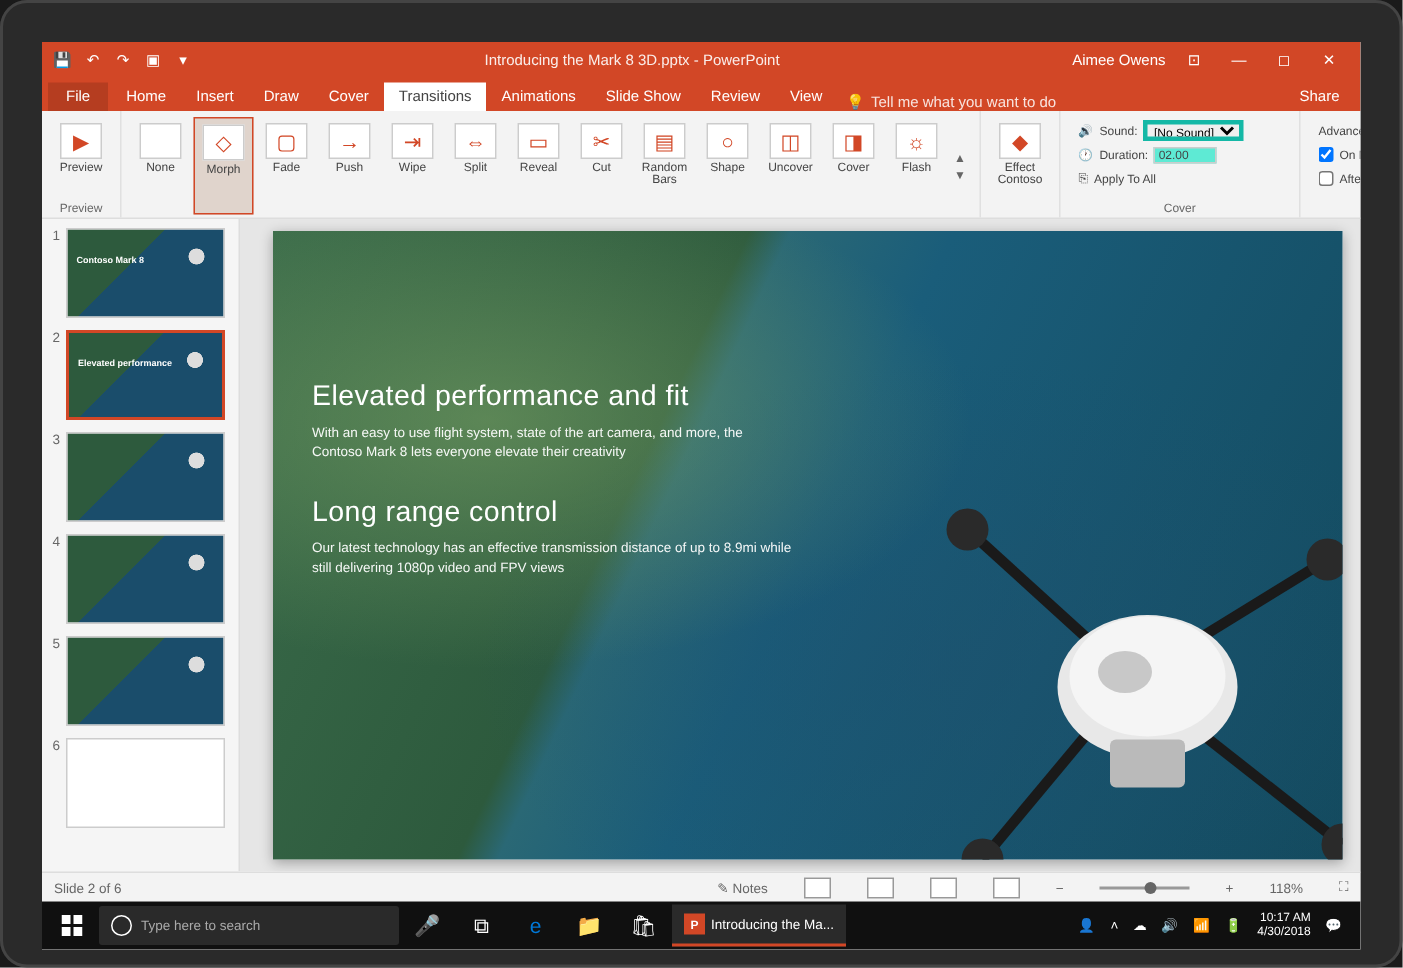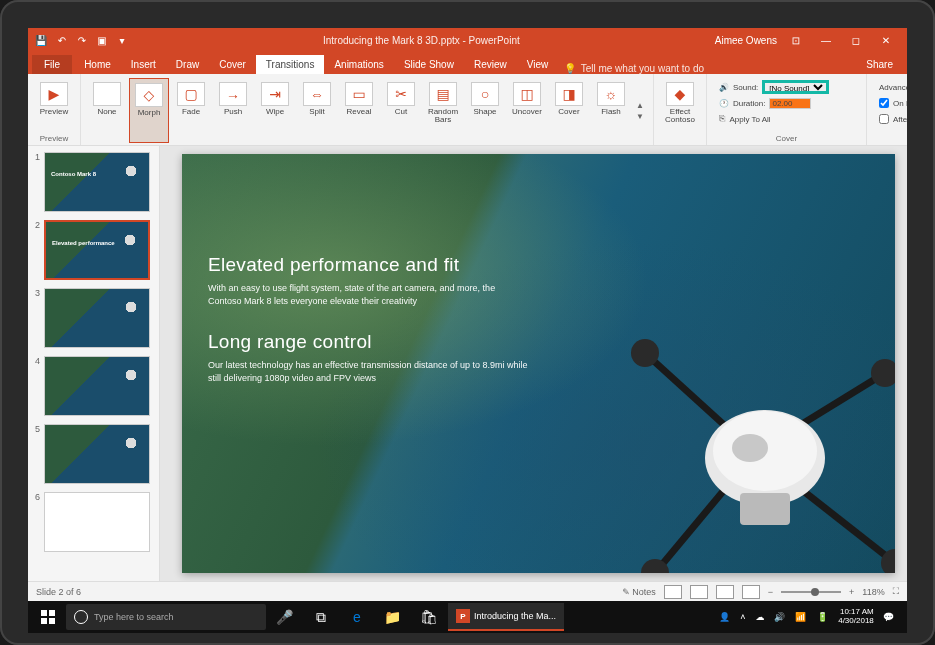--- a/index.html
+++ b/index.html
@@ -36,7 +36,7 @@
 .timing-group { padding: 2px 6px; font-size: 8px; color: #444; display: flex; flex-direction: column; gap: 2px; flex: 1; }
 .timing-row { display: flex; align-items: center; gap: 4px; height: 14px; }
 .timing-row input[type=checkbox] { width: 10px; height: 10px; }
-.timing-row .tval { background: #f97316; border: 1px solid #ccc; padding: 0 2px; font-size: 8px; min-width: 42px; }
+.timing-row .tval { background: #5eead4; border: 1px solid #ccc; padding: 0 2px; font-size: 8px; min-width: 42px; }
 .timing-row select { font-size: 8px; border: 3px solid #14b8a6; height: 14px; }
 
 

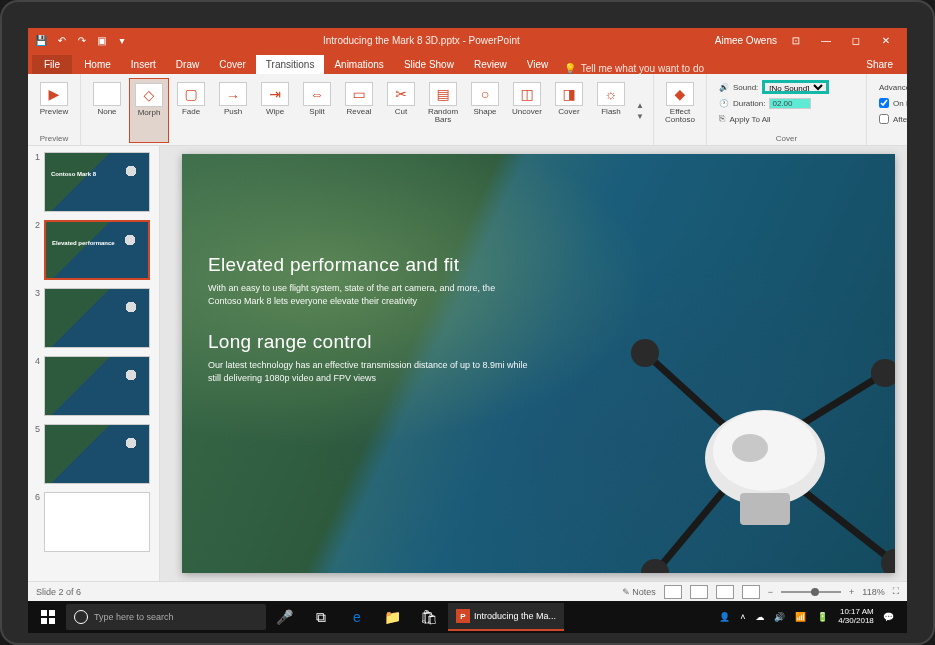--- a/index.html
+++ b/index.html
@@ -60,7 +60,7 @@
 
 
 .statusbar { background: #f3f3f3; border-top: 1px solid #ddd; height: 20px; display: flex; align-items: center; padding: 0 8px; font-size: 9px; color: #666; }
-.statusbar .right { margin-left: auto; display: flex; align-items: center; gap: 8px; }
+.statusbar .right { margin-left: auto; display: flex; align-items: center; gap: 24px; }
 .view-btn { width: 18px; height: 14px; border: 1px solid #999; background: #fff; }
 .zoom-slider { width: 60px; height: 2px; background: #999; position: relative; }
 .zoom-slider::after { content: ''; position: absolute; left: 50%; top: -3px; width: 8px; height: 8px; background: #666; border-radius: 50%; }

